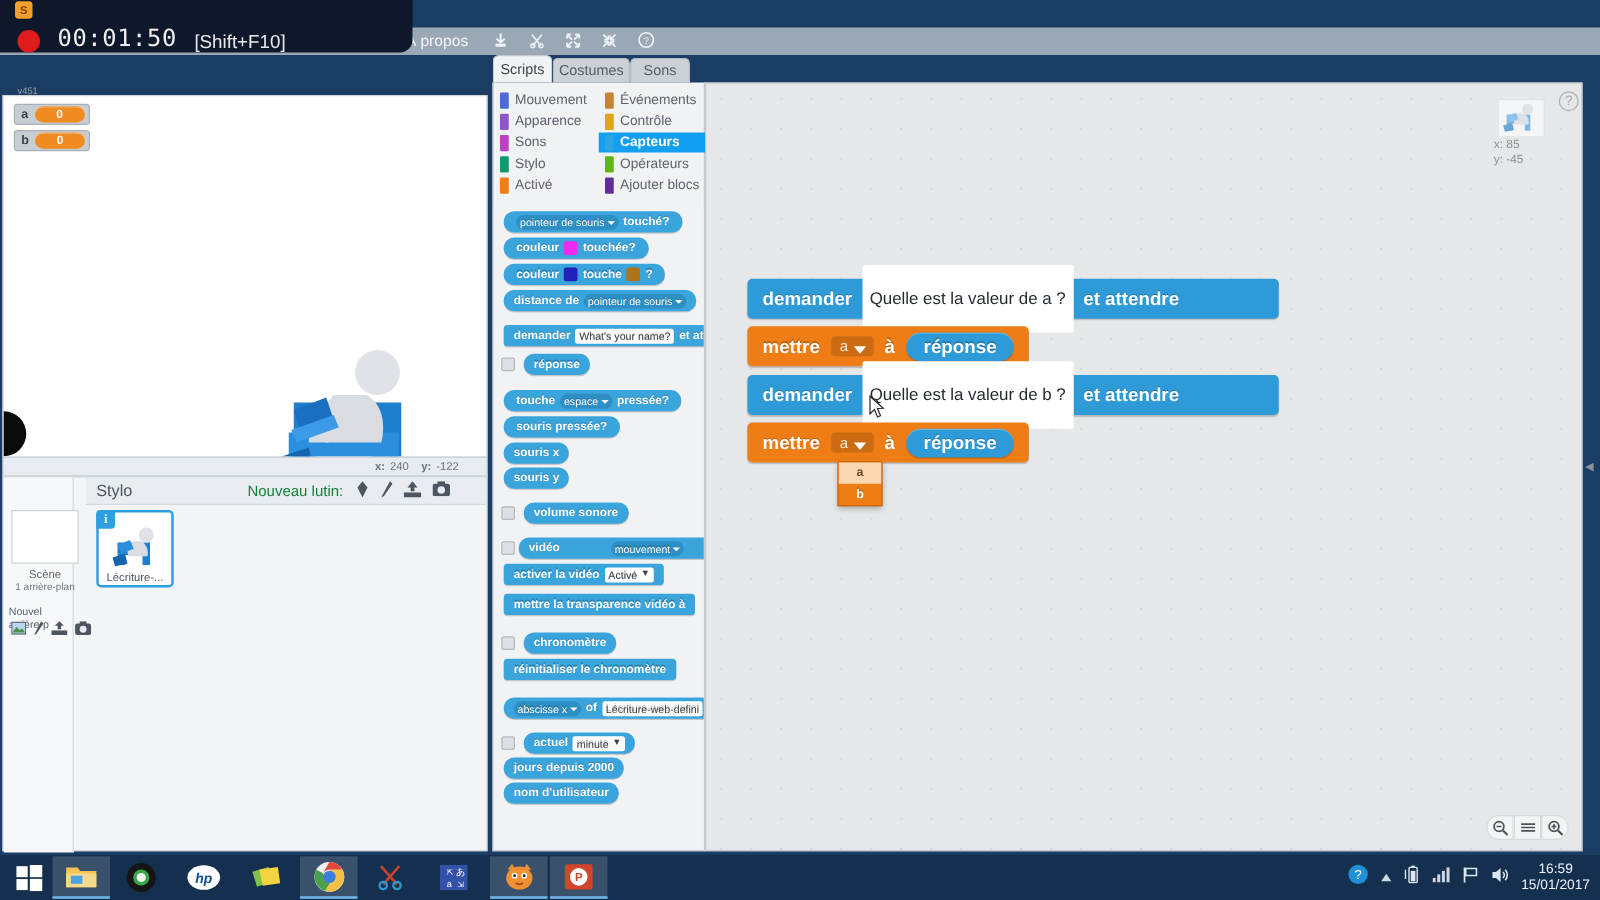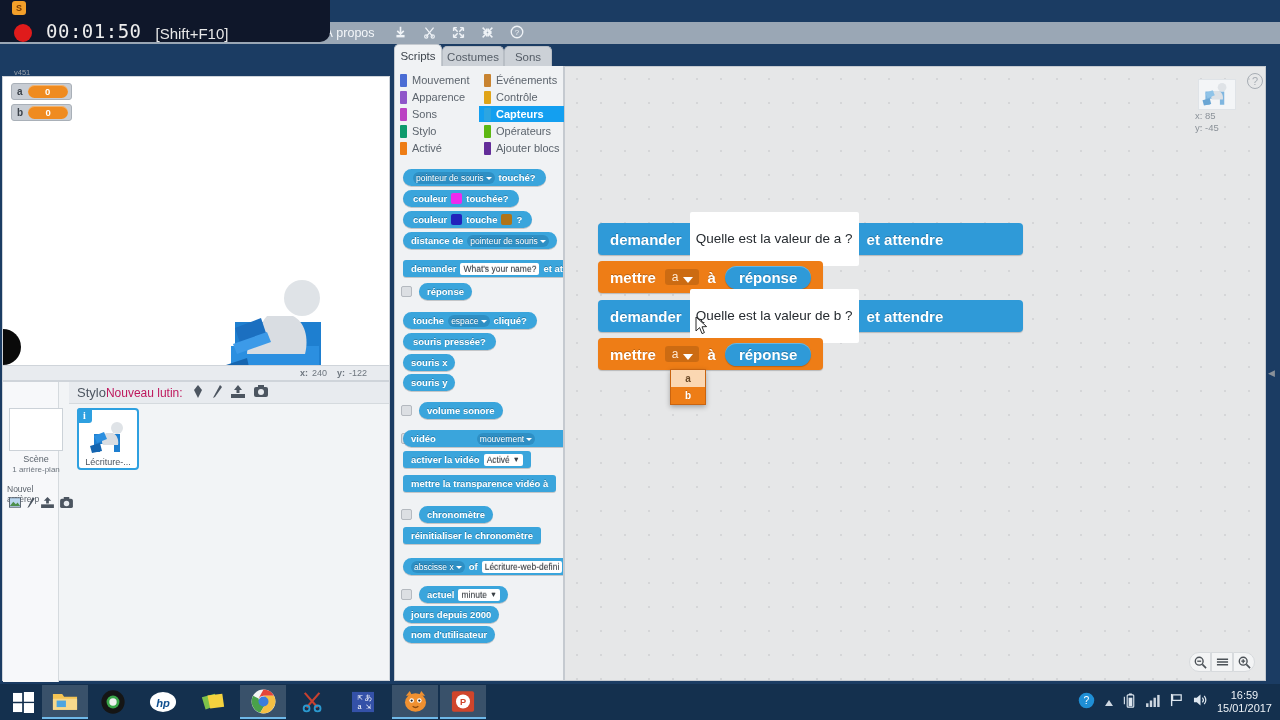--- a/index.html
+++ b/index.html
@@ -626,7 +626,7 @@
       <div class="pb bool" style="left:8px; top:146px;">
         <span>touche</span>
         <span class="pb-dd">espace</span>
-        <span>cliqué?</span>
+        <span>pressée?</span>
       </div>
       <div class="pb bool" style="left:8px; top:167px;">
         <span>souris pressée?</span>

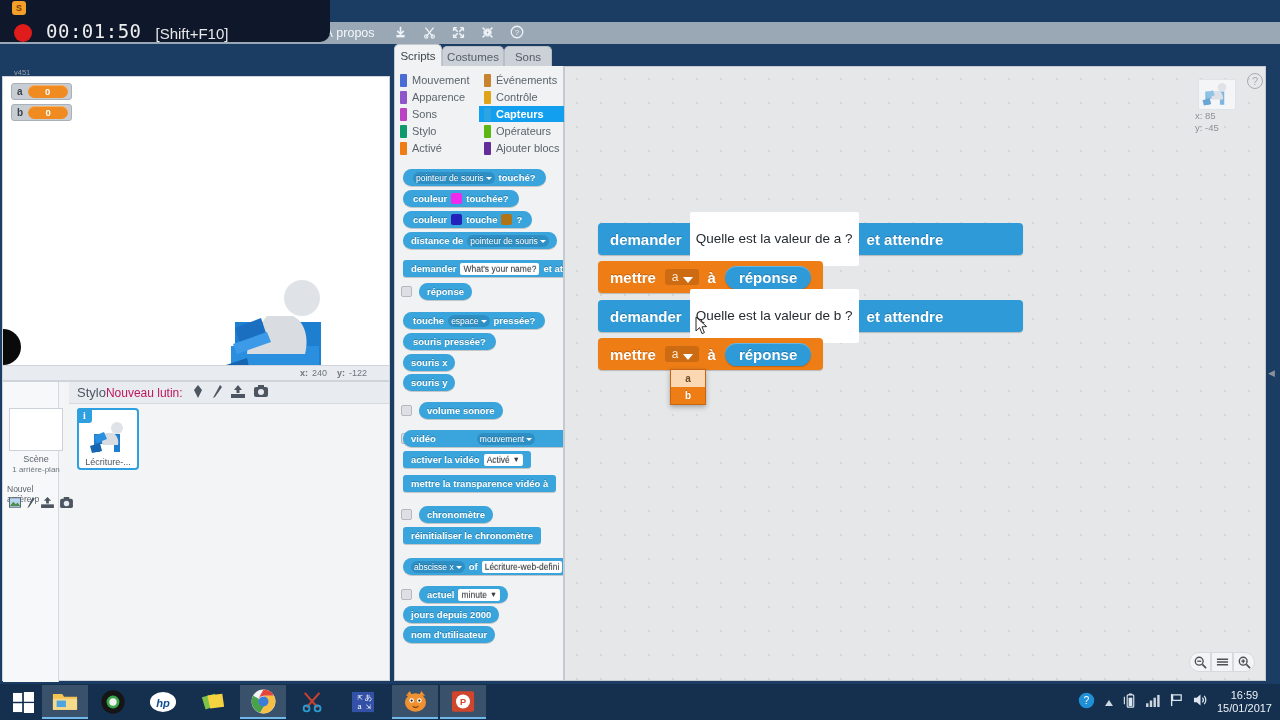--- a/index.html
+++ b/index.html
@@ -150,7 +150,7 @@
     display: flex; align-items: center;
   }
   .sprite-hdr-title { margin-left: 8px; font-size: 13px; color: #4c5560; }
-  .new-sprite-label { font-size: 12px; color: #be185d; }
+  .new-sprite-label { margin-left: 92px; font-size: 12px; color: #15803d; }
   .ns-icons { display: flex; align-items: center; gap: 9px; margin-left: 9px; color: #4c5560; font-size: 13px; }
   .stage-col {
     position: absolute; left: 0; top: 0; width: 56px; height: 300px;

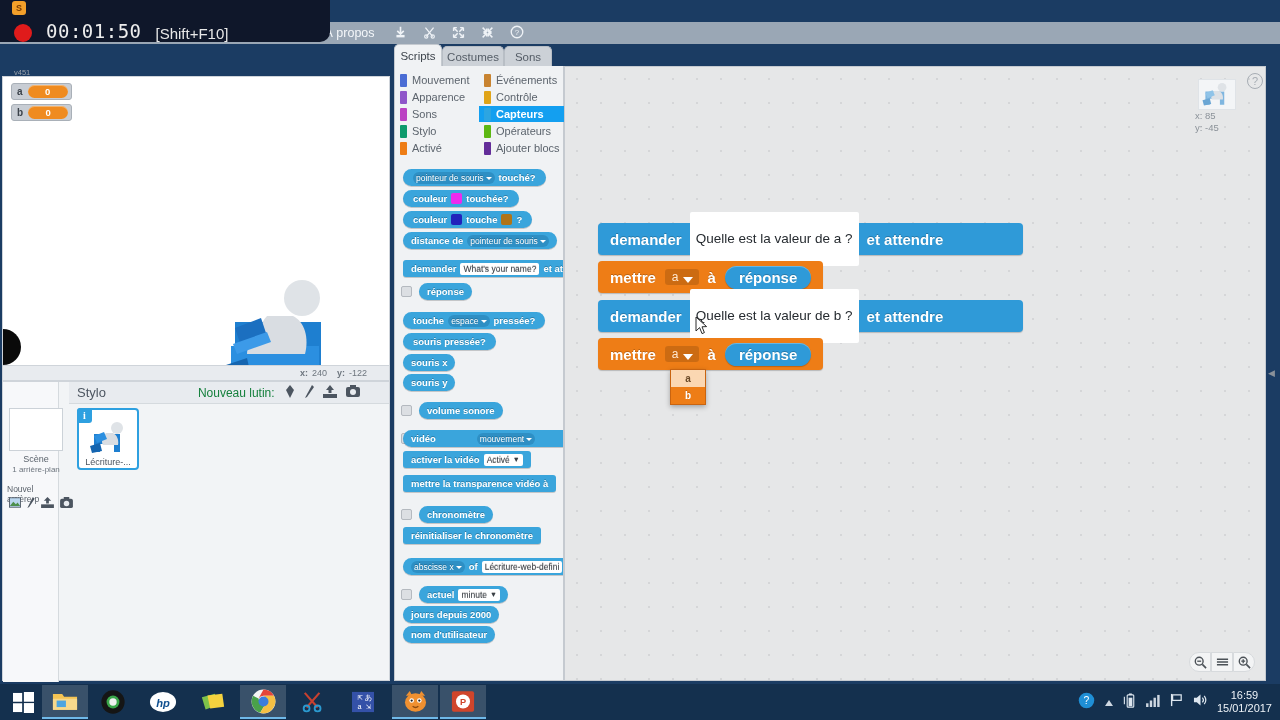--- a/index.html
+++ b/index.html
@@ -644,7 +644,7 @@
       </div>
 
       <div class="pb-check" style="left:6px; top:267px;"></div>
-      <div class="pb round" style="left:8px; top:264px;gap:41px;">
+      <div class="pb round" style="left:20px; top:264px;gap:41px;">
         <span>vidéo</span>
         <span class="pb-dd">mouvement</span>
         <span>sur</span>

